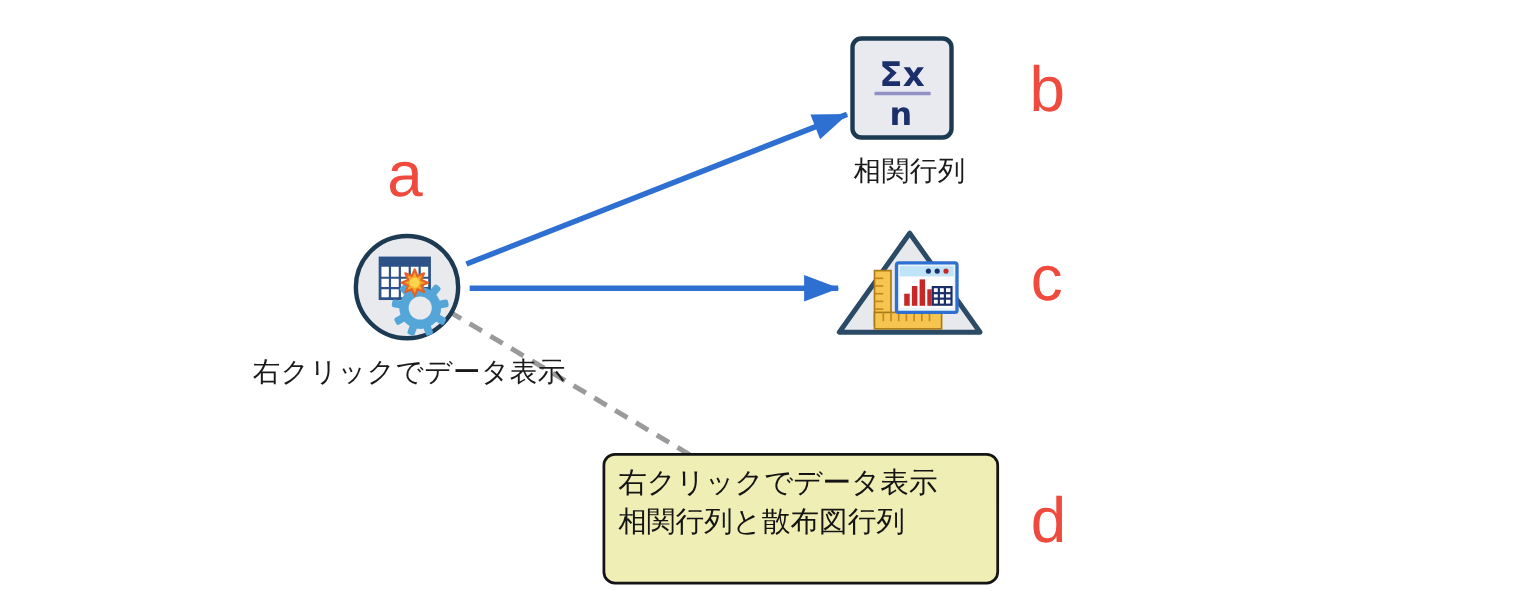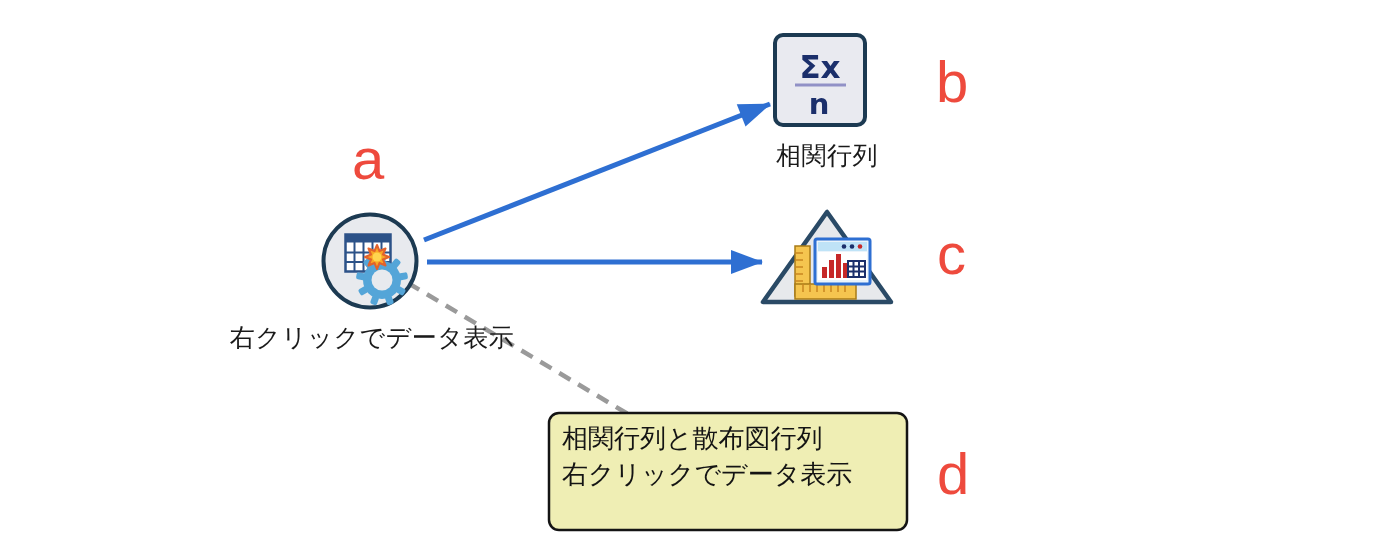--- a/index.html
+++ b/index.html
@@ -147,8 +147,8 @@
 
 
   <div class="note-text">
+    <div>右クリックでデータ表示</div>
     <div>相関行列と散布図行列</div>
-    <div>右クリックでデータ表示</div>
   </div>
 
   <div class="annotation-letter" style="left:352px;top:130px;">a</div>

